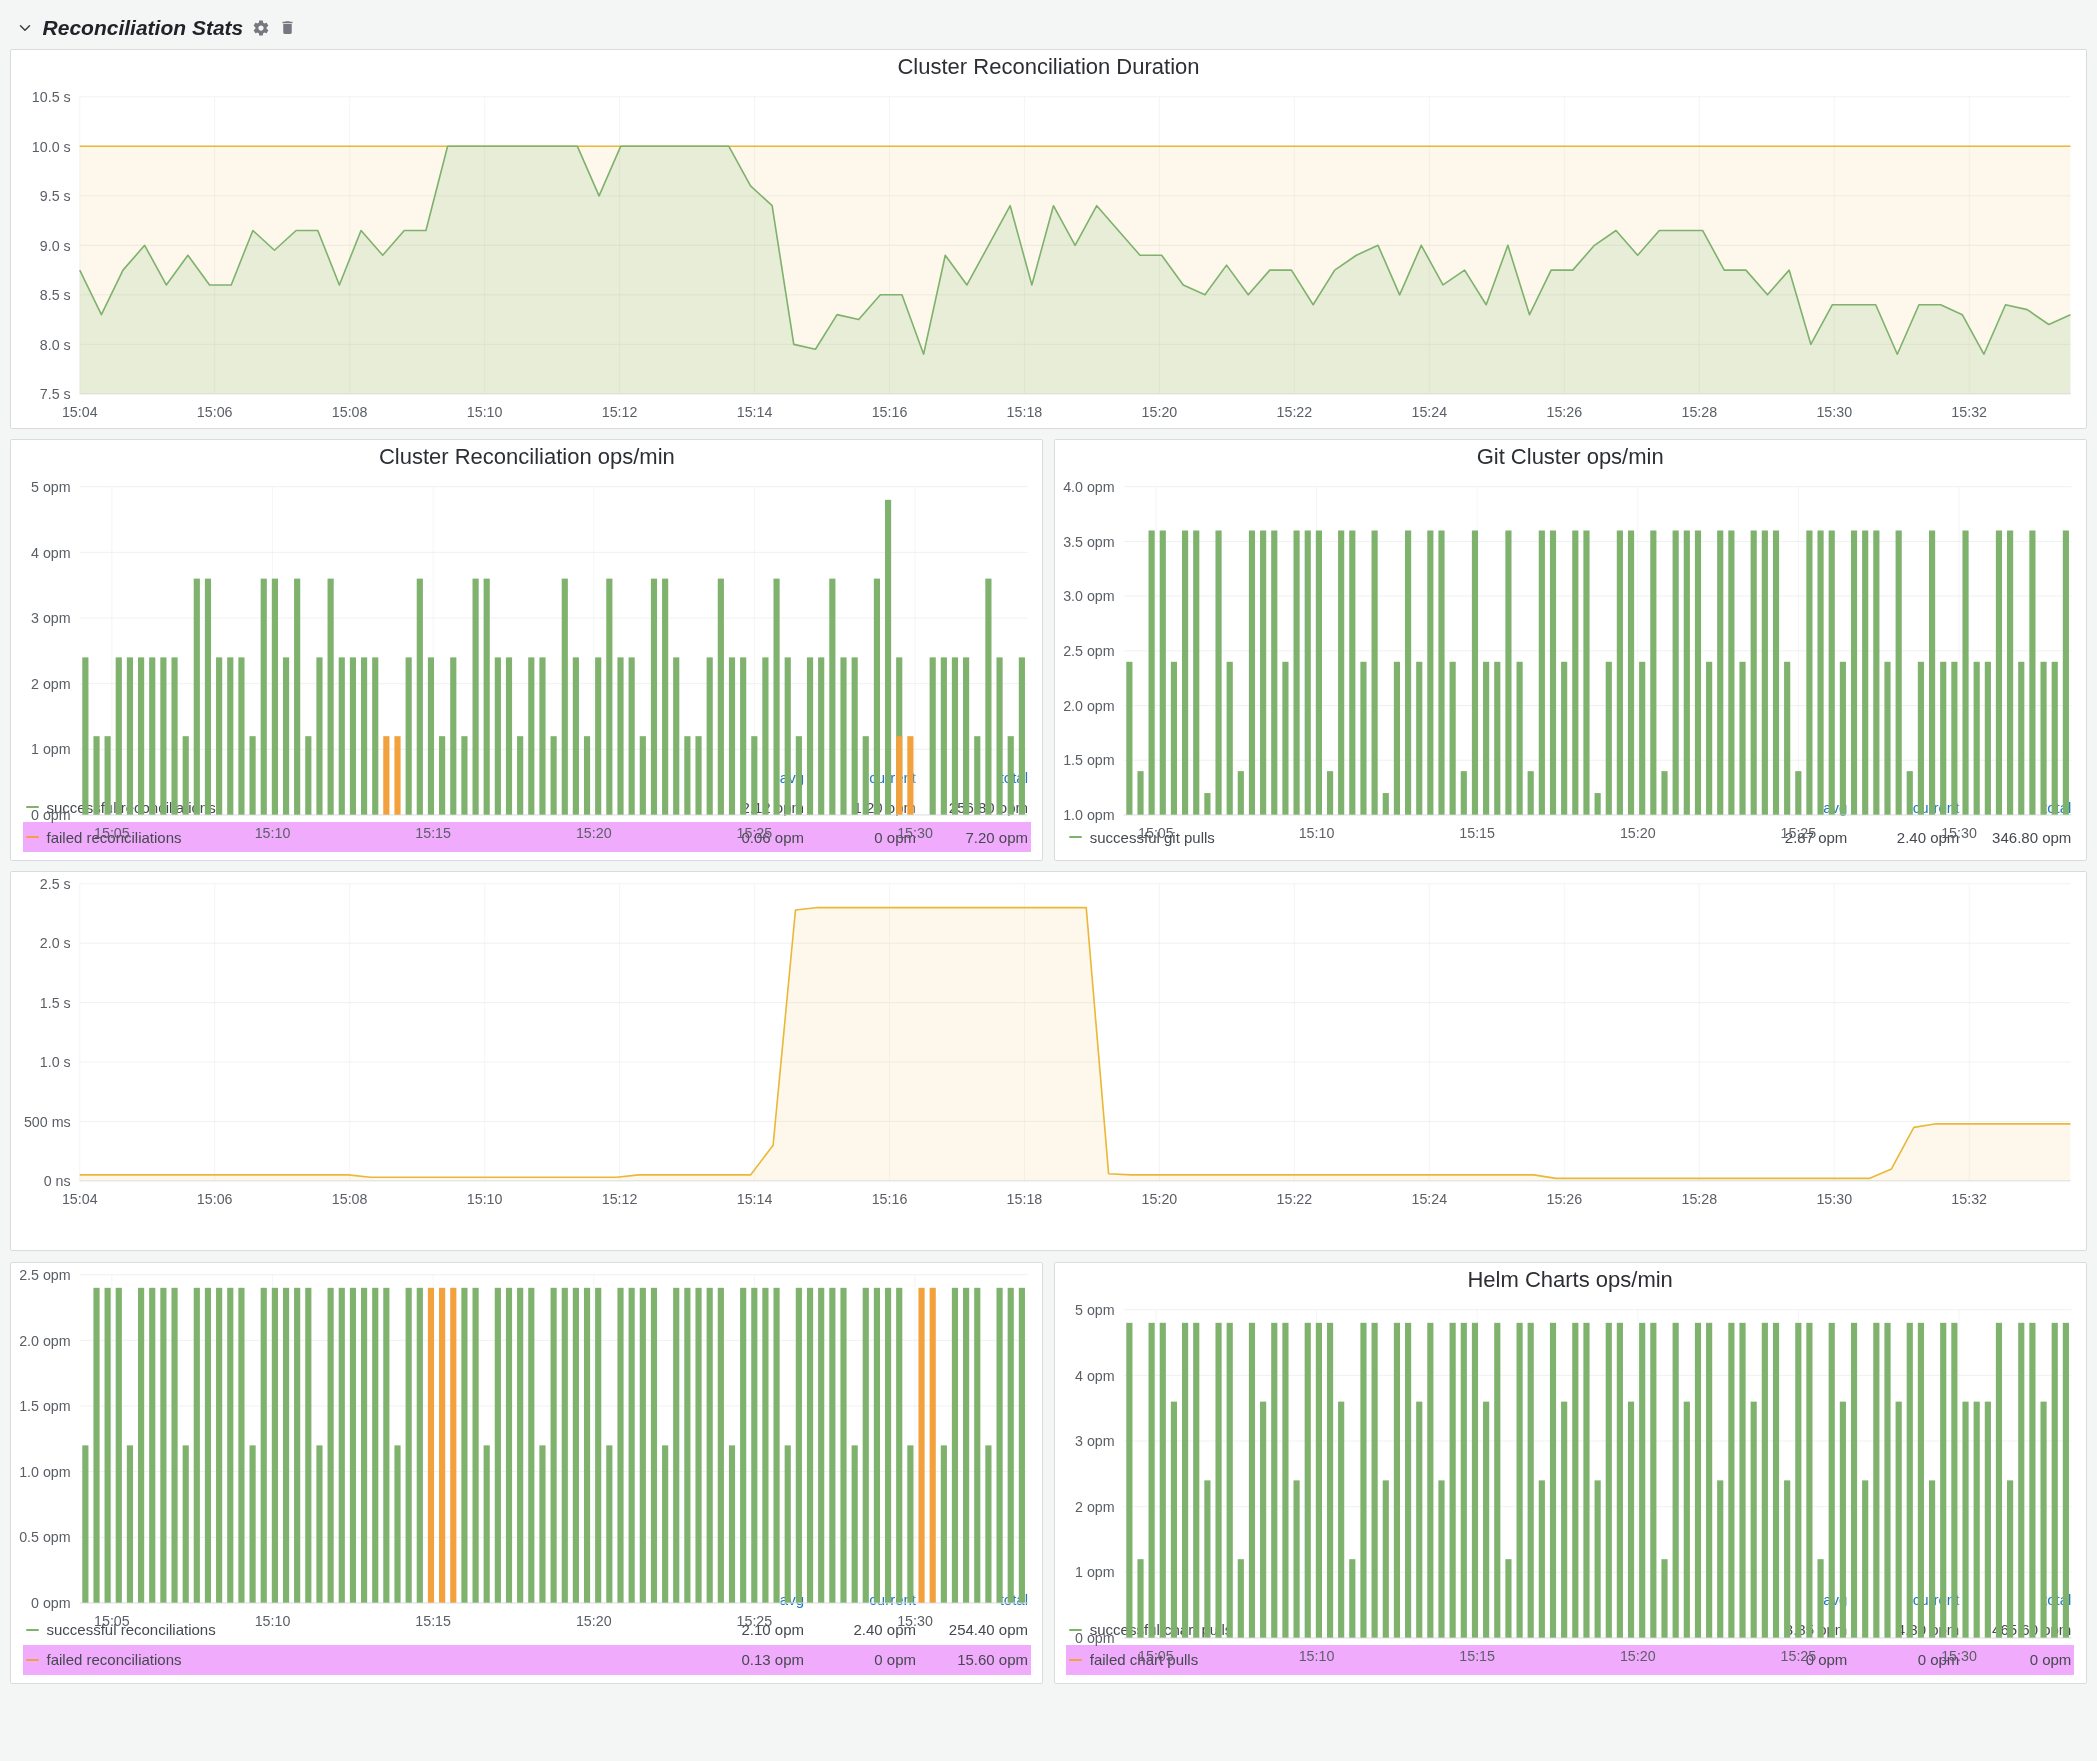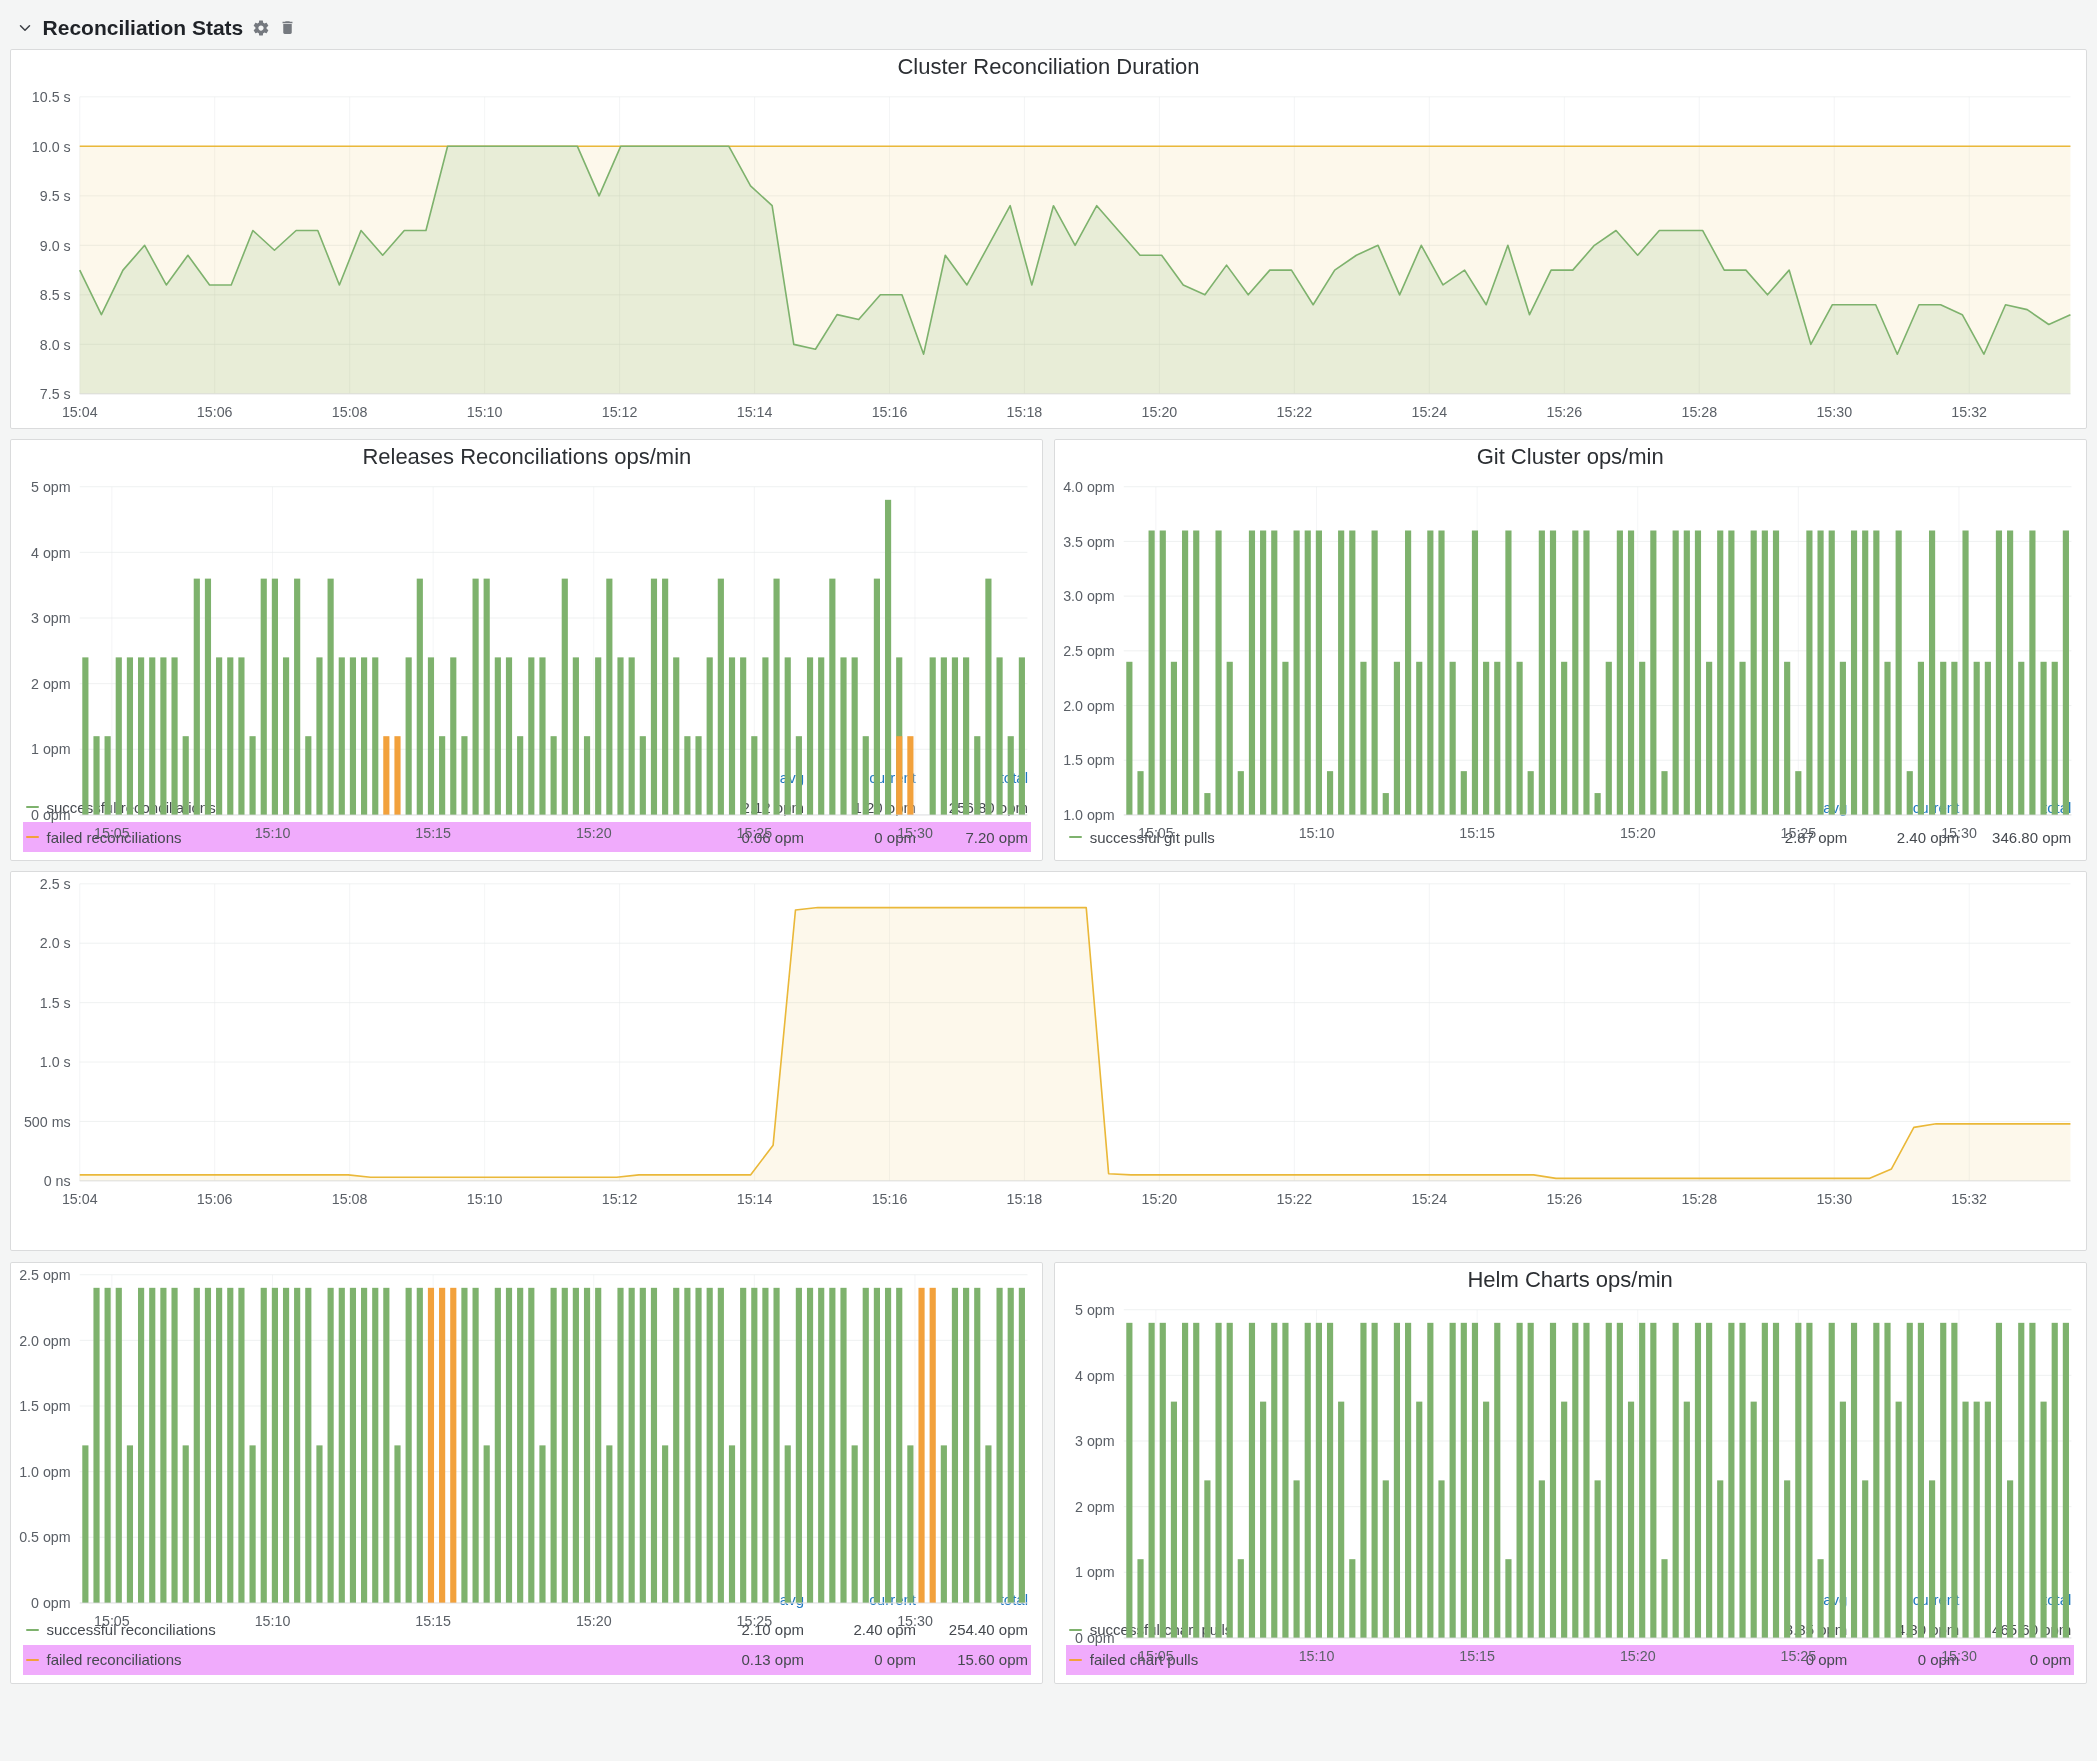--- a/index.html
+++ b/index.html
@@ -7,7 +7,7 @@
   body { width:2097px; min-height:1761px; }
   .dash { padding:5.2px 10.4px 15.6px; }
   .section-header { display:flex; align-items:center; gap:9px; padding:10.4px 5.2px 9px; }
-  .section-title { font-size:21px; font-weight:700; color:#1f2227; }
+  .section-title { font-size:21px; font-weight:700; color:#1f2227;font-style:italic; }
   .sec-icon { color:#75797f; display:inline-flex; }
   .row { display:flex; gap:10.4px; margin-bottom:10.4px; }
   .panel { background:#ffffff; border:0.6px solid #dadbdc; border-radius:1.9px; display:flex; flex-direction:column; overflow:hidden; }

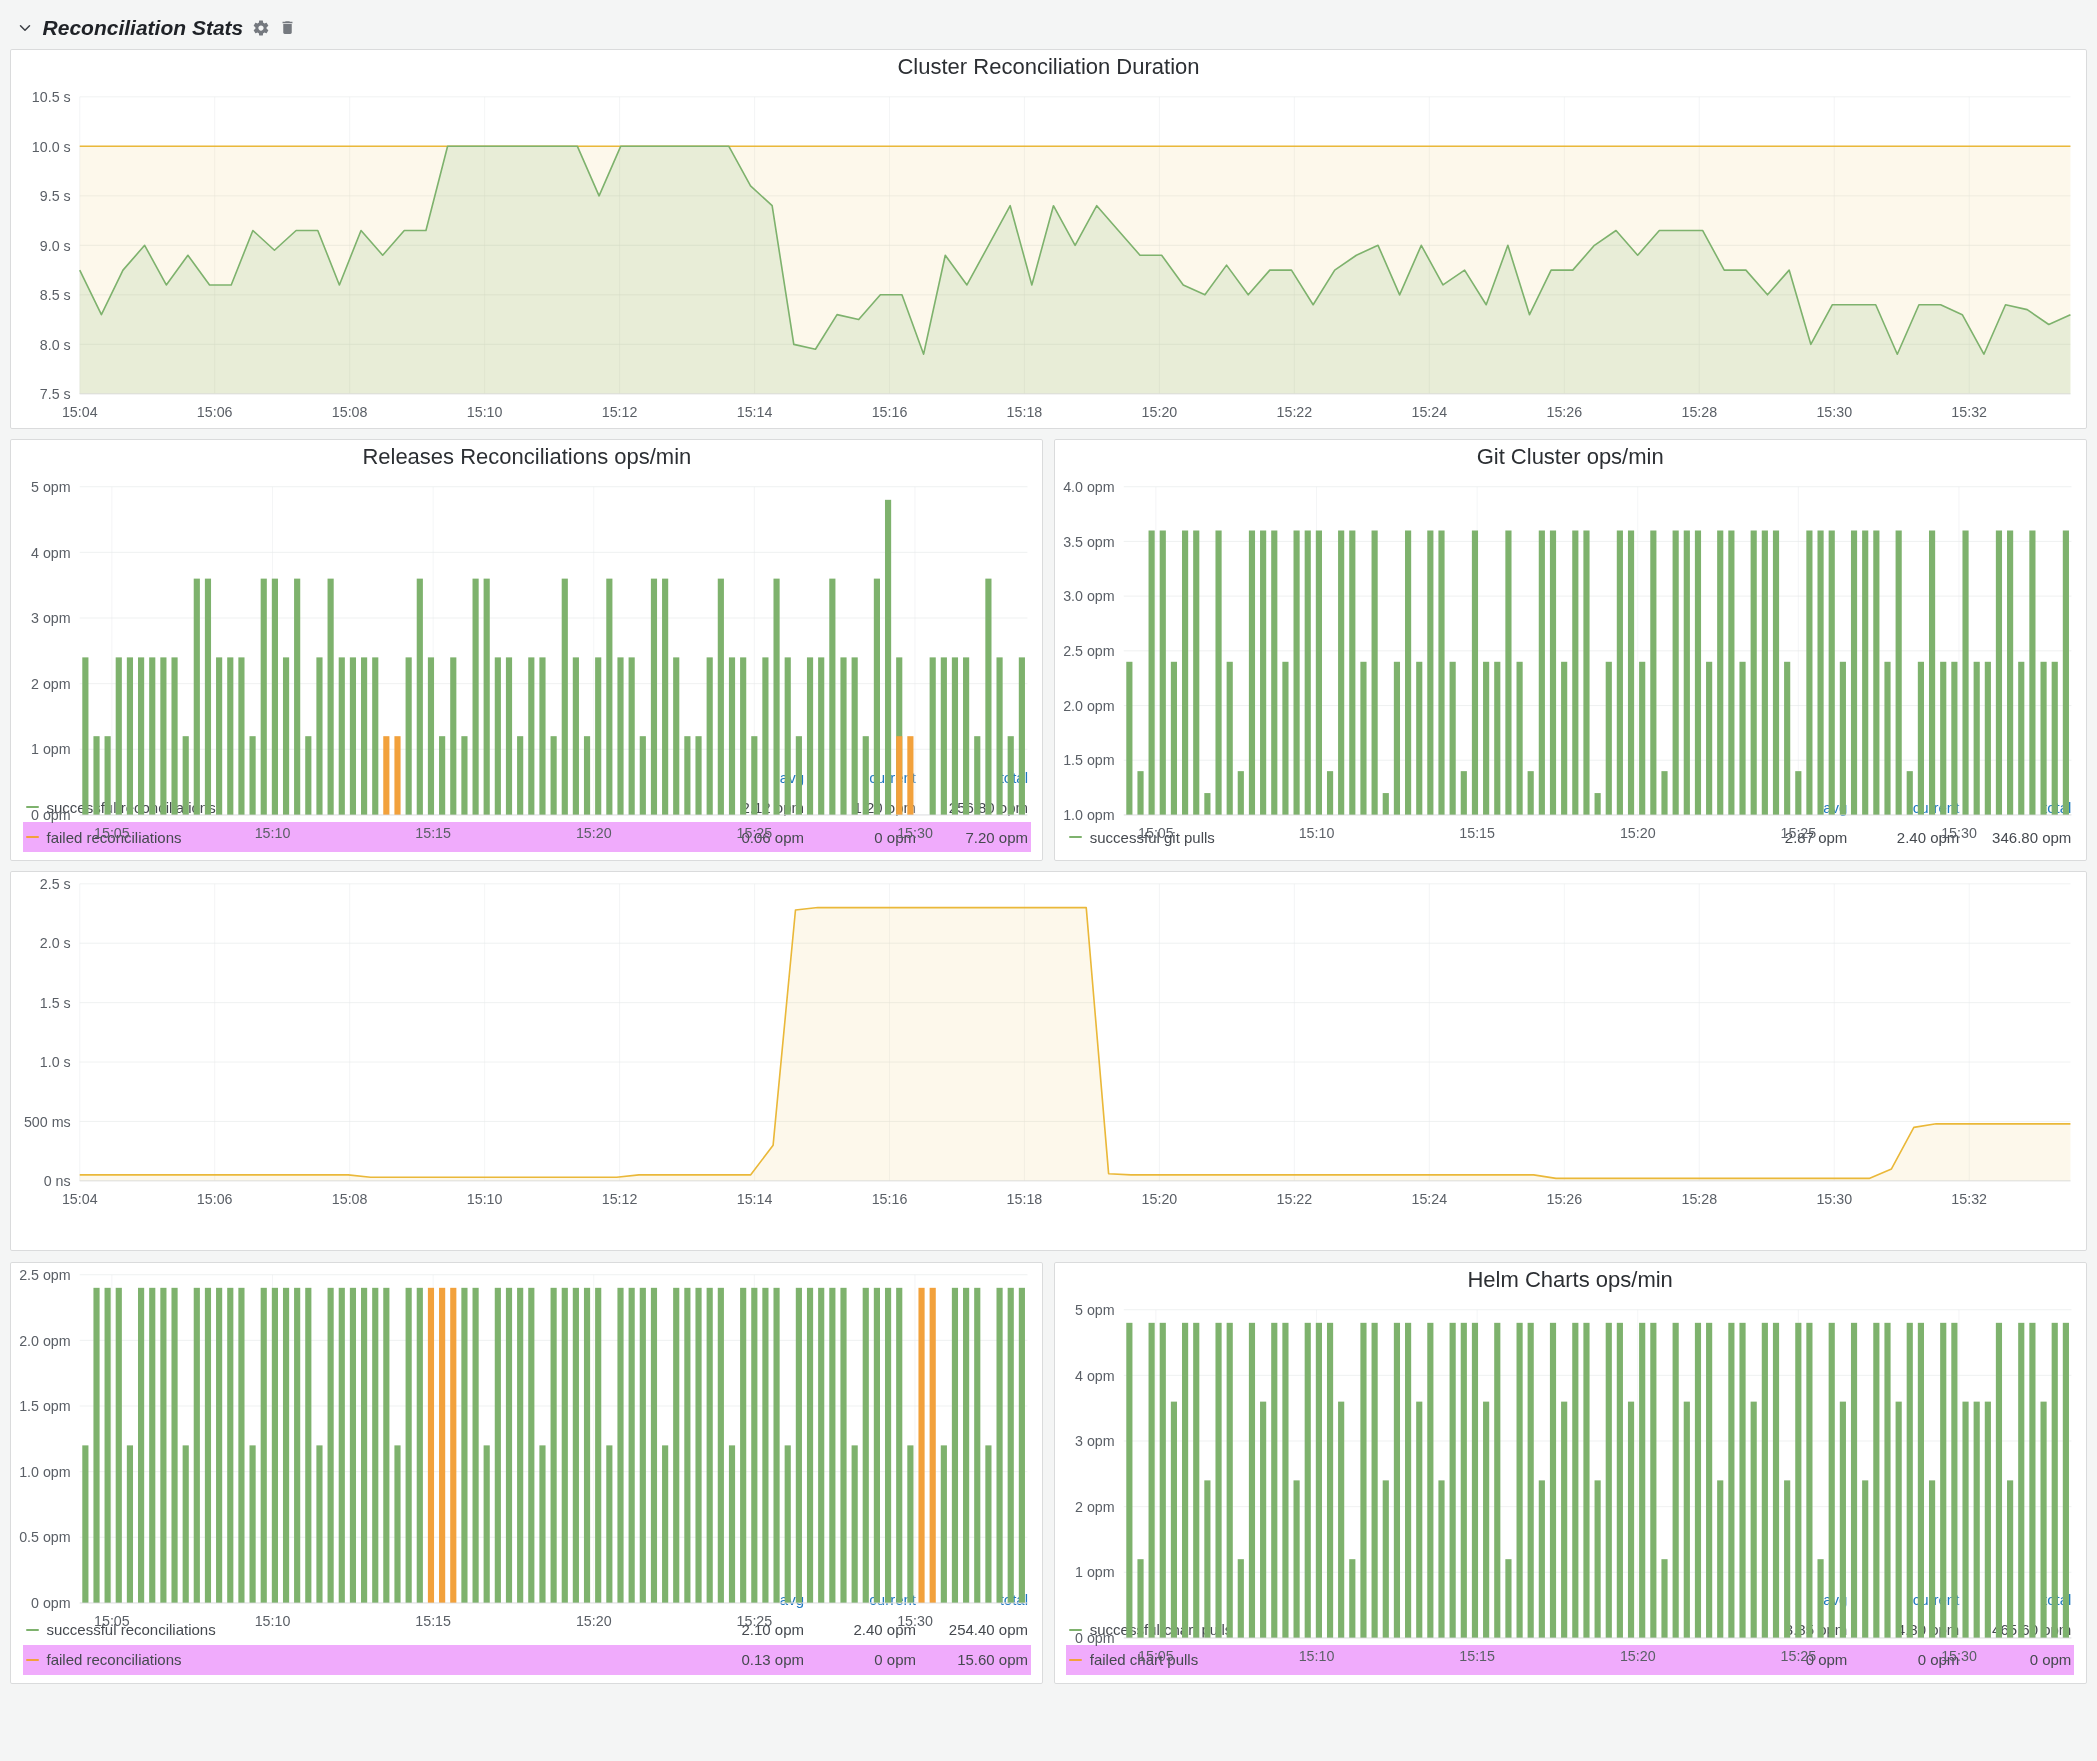--- a/index.html
+++ b/index.html
@@ -110,7 +110,7 @@
 
   <div class="row">
     <div class="panel panel-half">
-      <div class="panel-title">Releases Reconciliations ops/min</div>
+      <div class="panel-title">Cluster Reconciliation ops/min</div>
       <div class="chart">
           <svg width="1032" height="375" viewBox="0 0 1591 578">
             <line x1="155.52542372881356" x2="155.52542372881356" y1="18" y2="524" stroke="#eef0f1" stroke-width="1"></line>

